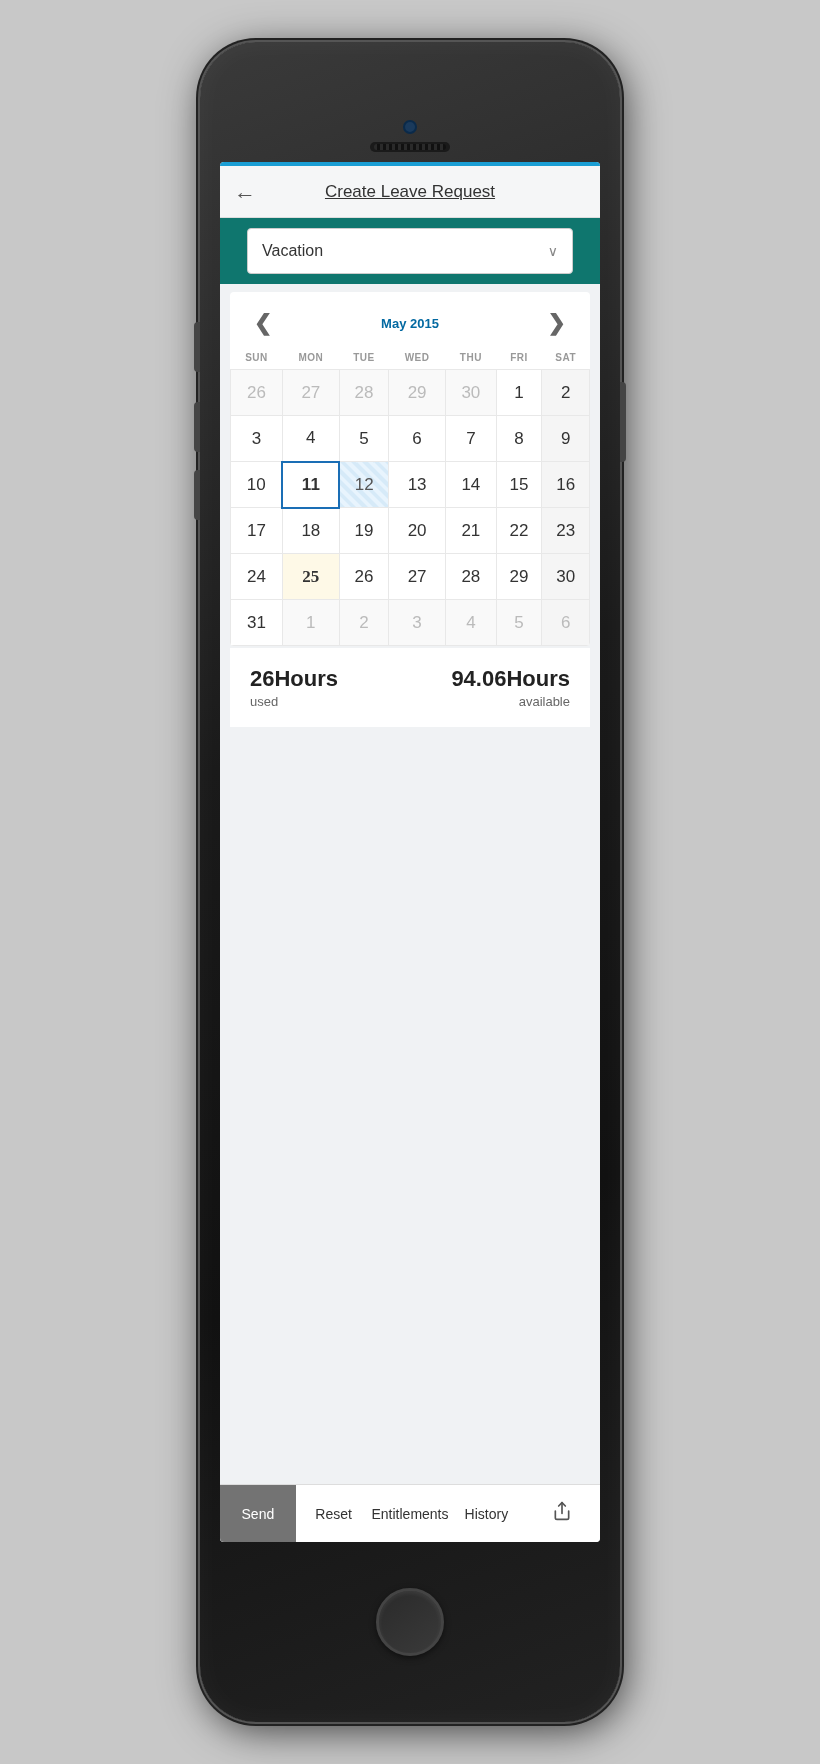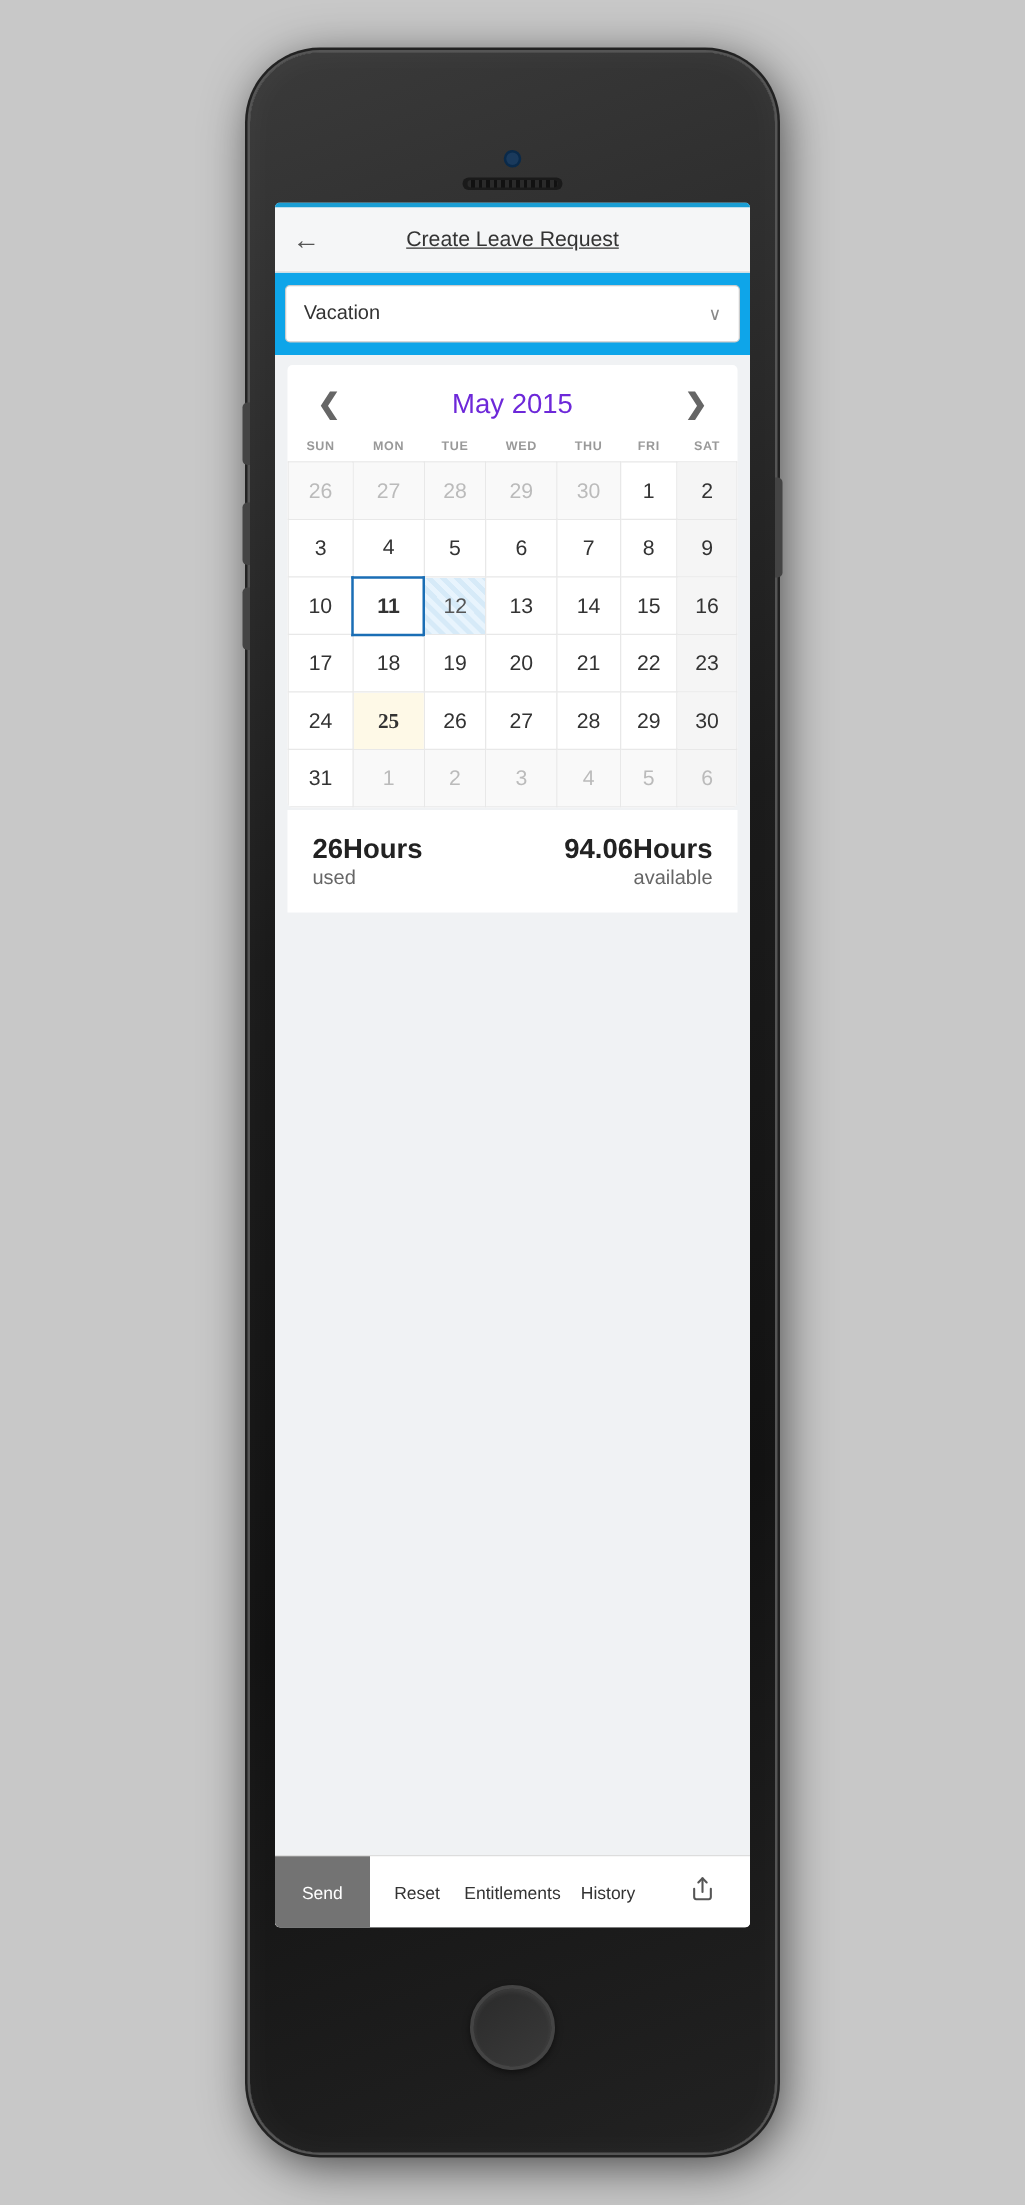--- a/index.html
+++ b/index.html
@@ -165,8 +165,8 @@
 
     
     .dropdown-container {
-      padding: 10px 8px;
-      background: #0ea5e9;
+      padding: 10px 27px;
+      background: #0f766e;
     }
 
     .dropdown-select {

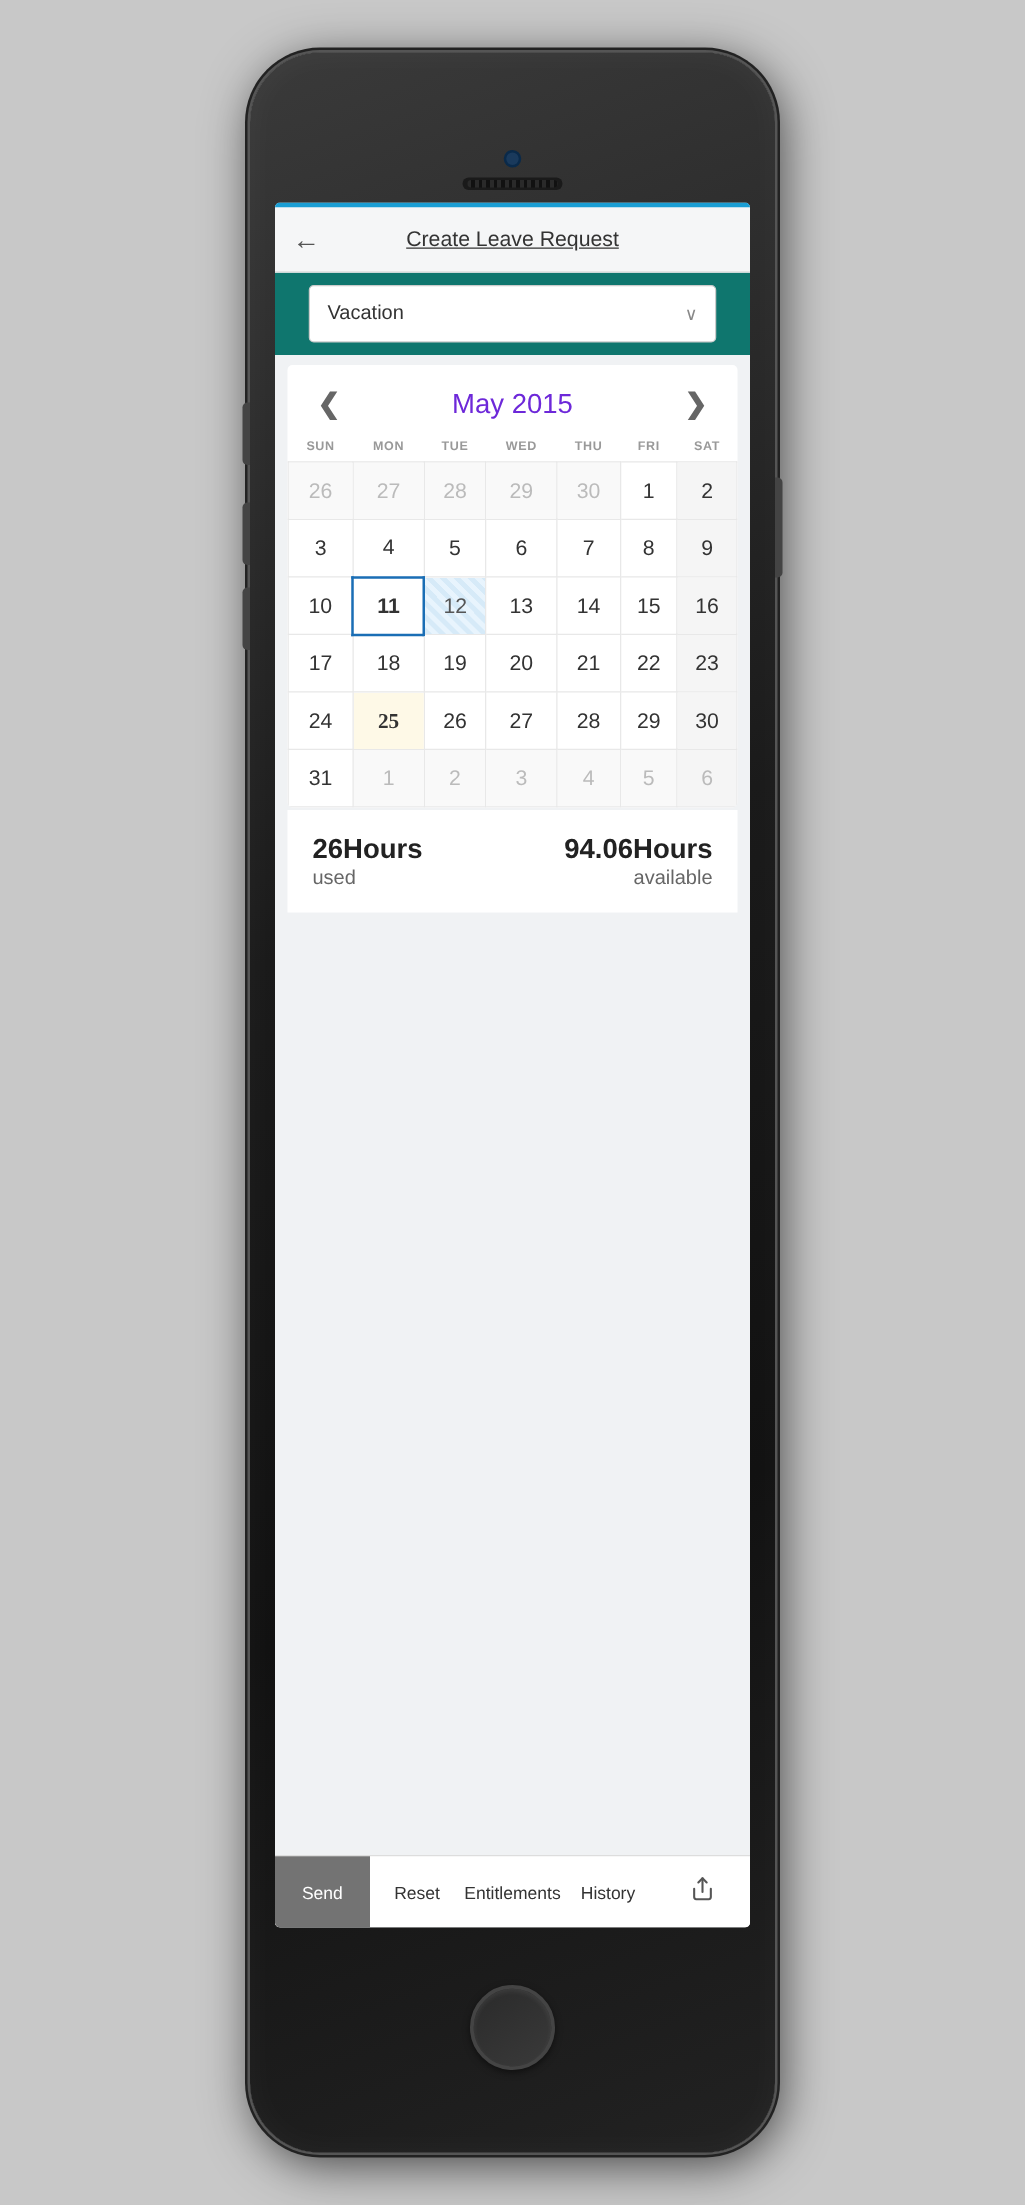--- a/index.html
+++ b/index.html
@@ -221,9 +221,9 @@
     }
 
     .calendar-month-title {
-      font-size: 22px;
-      font-weight: 400;
-      color: #6d28d9;
+      font-size: 13px;
+      font-weight: 700;
+      color: #0369a1;
     }
 
     .calendar-grid {

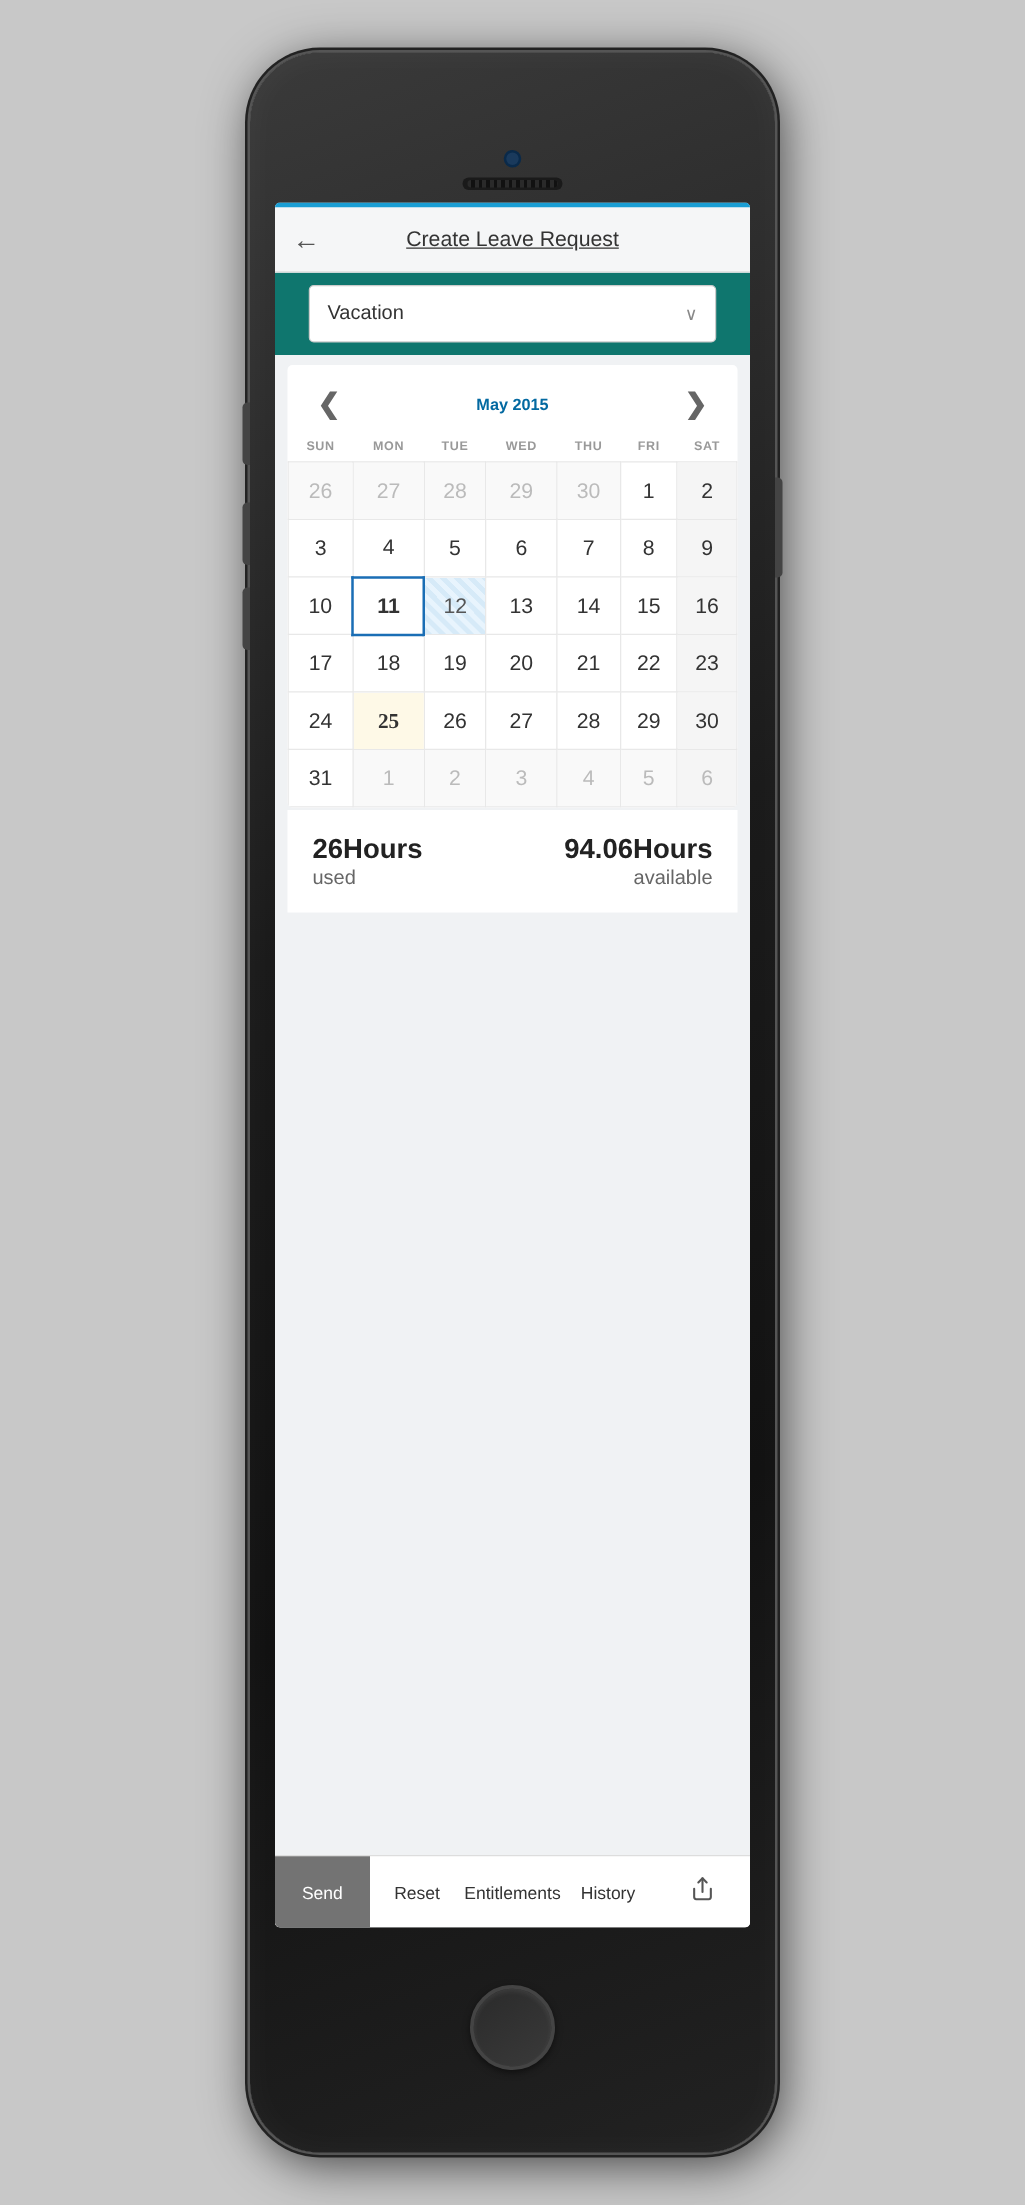--- a/index.html
+++ b/index.html
@@ -303,7 +303,7 @@
     }
 
     .stat-label {
-      font-size: 16px;
+      font-size: 13px;
       color: #666;
       margin-top: 2px;
     }

